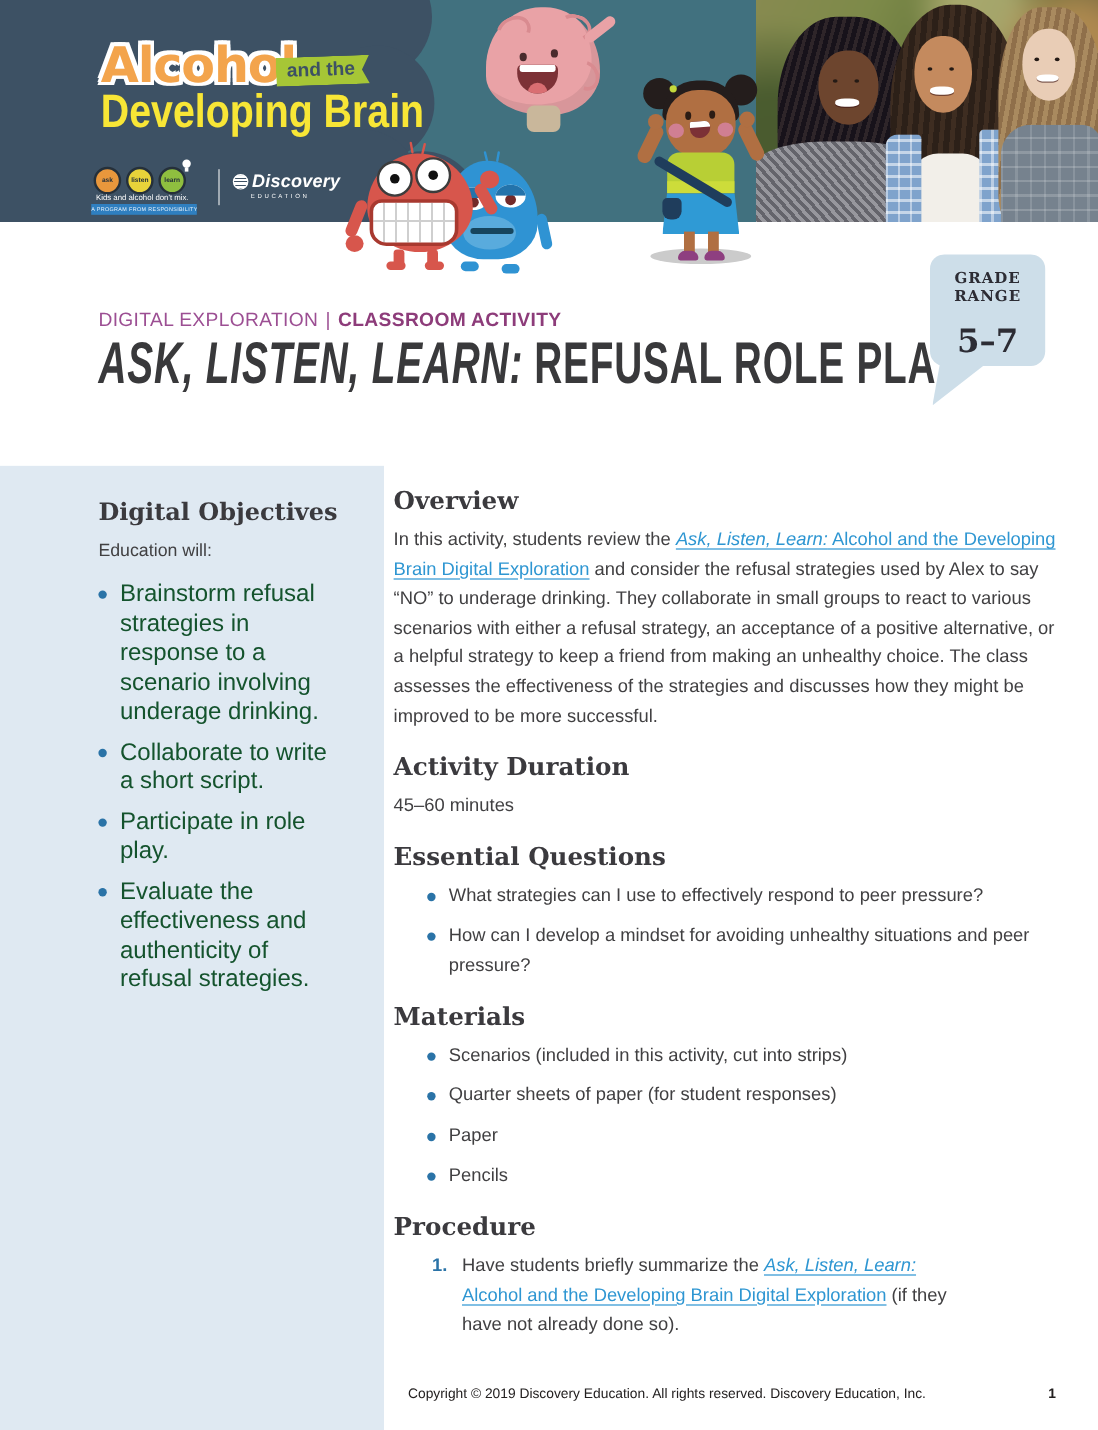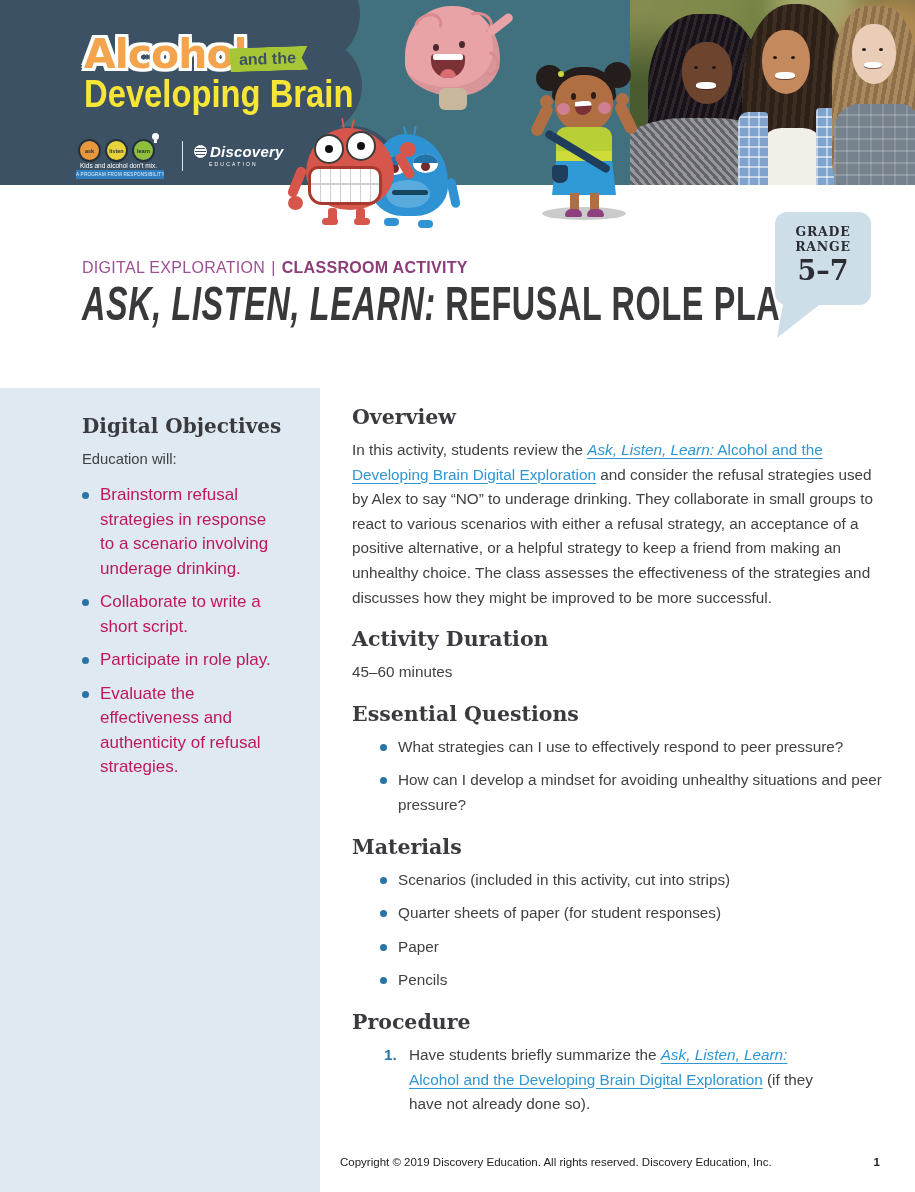--- a/index.html
+++ b/index.html
@@ -191,7 +191,7 @@
   .grade-badge{position:absolute;left:775px;top:27px;width:96px;height:93px;background:#cddee9;
     border-radius:12px;text-align:center;color:#2c2c34;font-family:"DejaVu Serif",serif;padding-top:12px;box-sizing:border-box;}
   .gb-line{font-size:12.5px;font-weight:bold;letter-spacing:.8px;line-height:15px;}
-  .gb-range{font-size:27px;font-weight:bold;margin-top:1px;}
+  .gb-range{font-size:27px;font-weight:bold;margin-top:15px;}
   .badge-tail{position:absolute;left:2px;top:90px;width:46px;height:36px;background:#cddee9;
     clip-path:polygon(14% 0,100% 0,0 100%);}
 

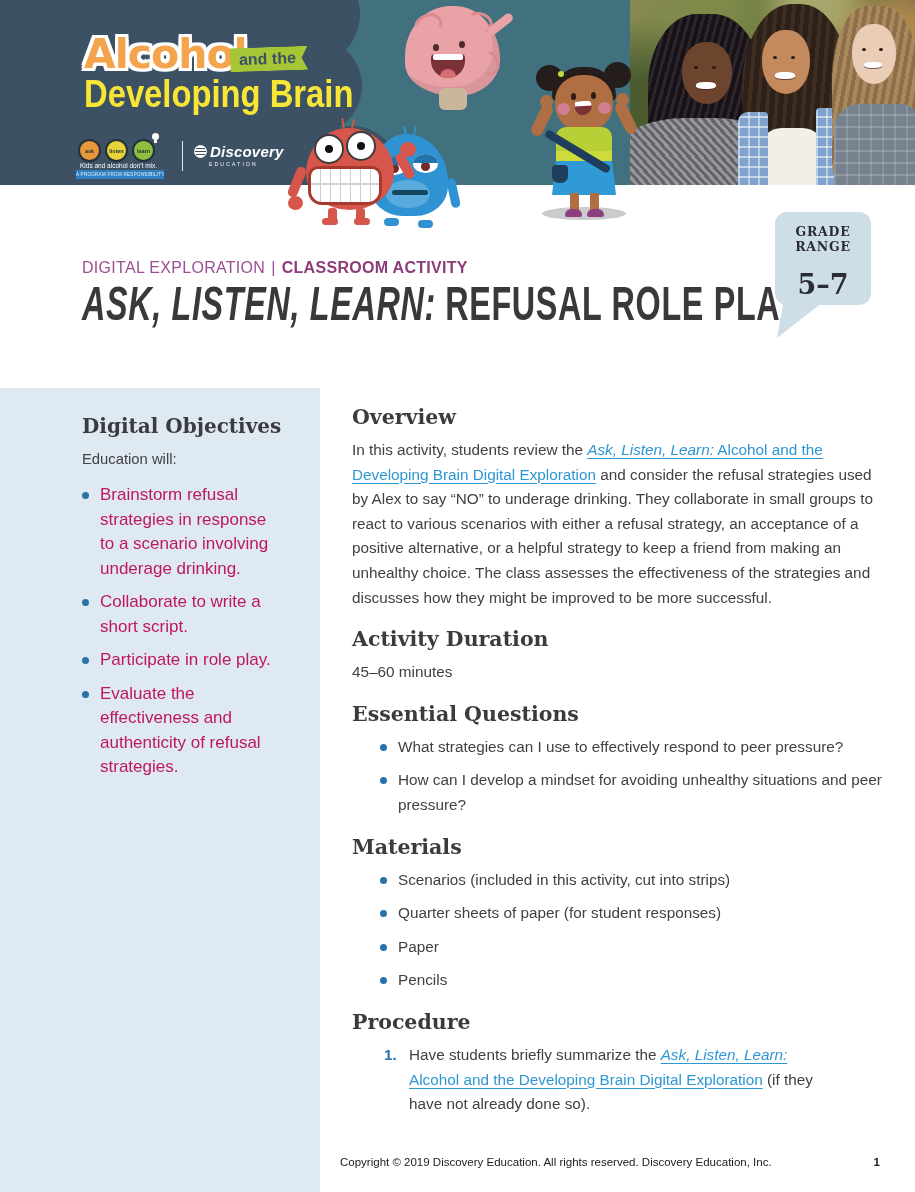--- a/index.html
+++ b/index.html
@@ -204,7 +204,7 @@
   ul.bullets li{display:flex;margin-bottom:9px;font-size:17px;line-height:24.5px;color:#be185d;}
   ul.bullets .dot{flex:none;width:7px;height:7px;border-radius:50%;background:#2a73a7;margin:9px 11px 0 0;}
 
-  .main{flex:1;position:relative;box-sizing:border-box;padding:17px 25px 0 32px;}
+  .main{flex:1;position:relative;box-sizing:border-box;padding:17px 25px 0 8px;}
   .main-heading{margin:17px 0 9px;font-family:"DejaVu Serif",serif;font-weight:bold;font-size:20.5px;color:#3b3a3e;}
   .main-heading.first{margin-top:0;}
   .body-text{margin:0;font-size:15.3px;line-height:24.6px;color:#414042;}

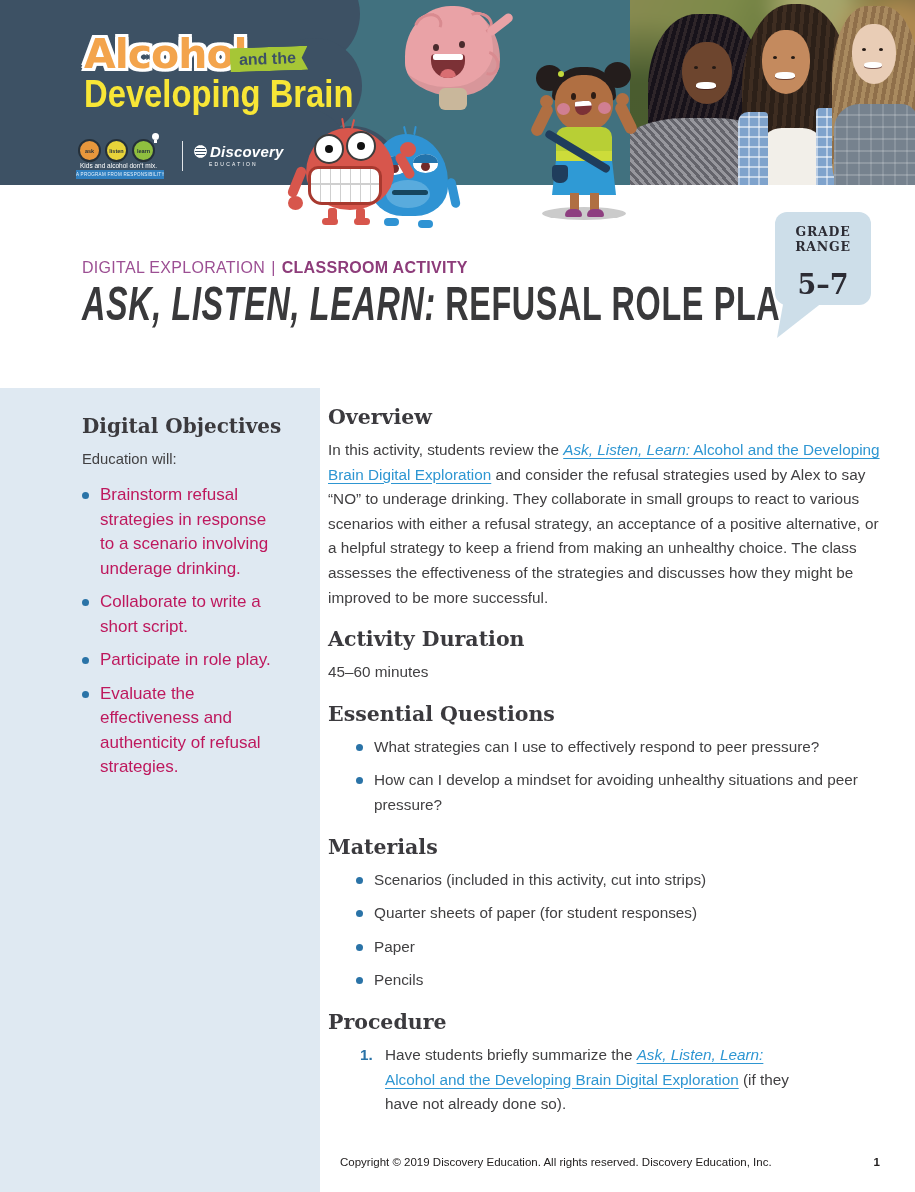--- a/index.html
+++ b/index.html
@@ -201,7 +201,7 @@
   .side-heading{margin:0 0 13px;font-family:"DejaVu Serif",serif;font-weight:bold;font-size:20px;color:#3b3a3e;}
   .side-intro{margin:0 0 16px;font-size:14.8px;color:#414042;}
   ul.bullets{list-style:none;margin:0;padding:0;}
-  ul.bullets li{display:flex;margin-bottom:9px;font-size:17px;line-height:24.5px;color:#be185d;}
+  ul.bullets li{display:flex;margin-bottom:9px;font-size:20px;line-height:24.5px;color:#14532d;justify-content:space-between;}
   ul.bullets .dot{flex:none;width:7px;height:7px;border-radius:50%;background:#2a73a7;margin:9px 11px 0 0;}
 
   .main{flex:1;position:relative;box-sizing:border-box;padding:17px 25px 0 8px;}

